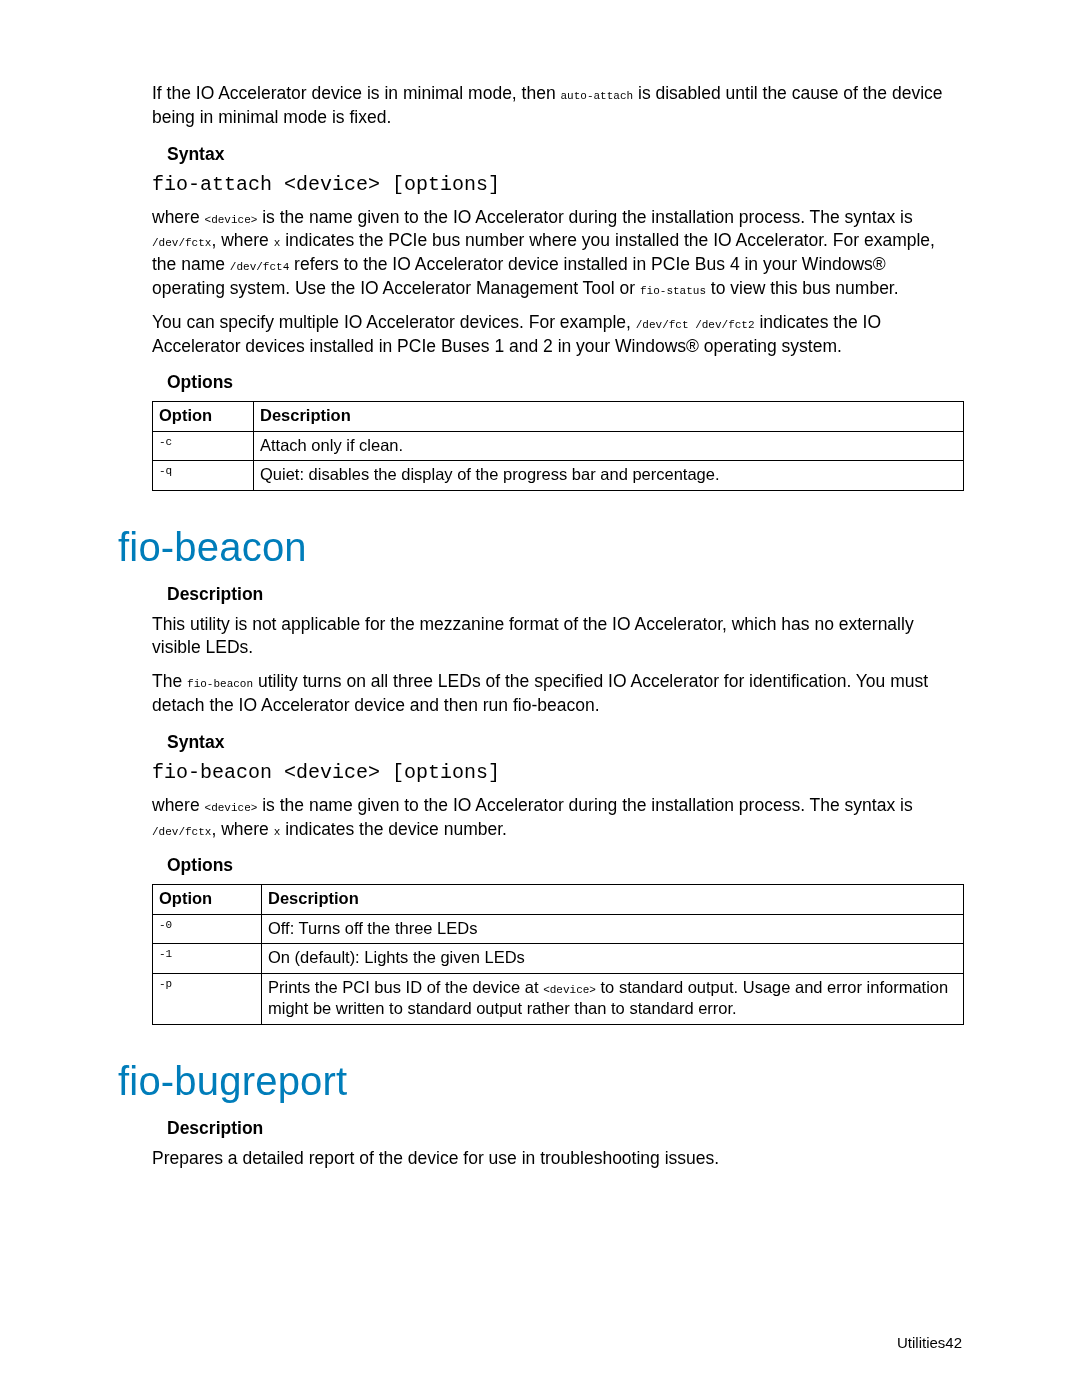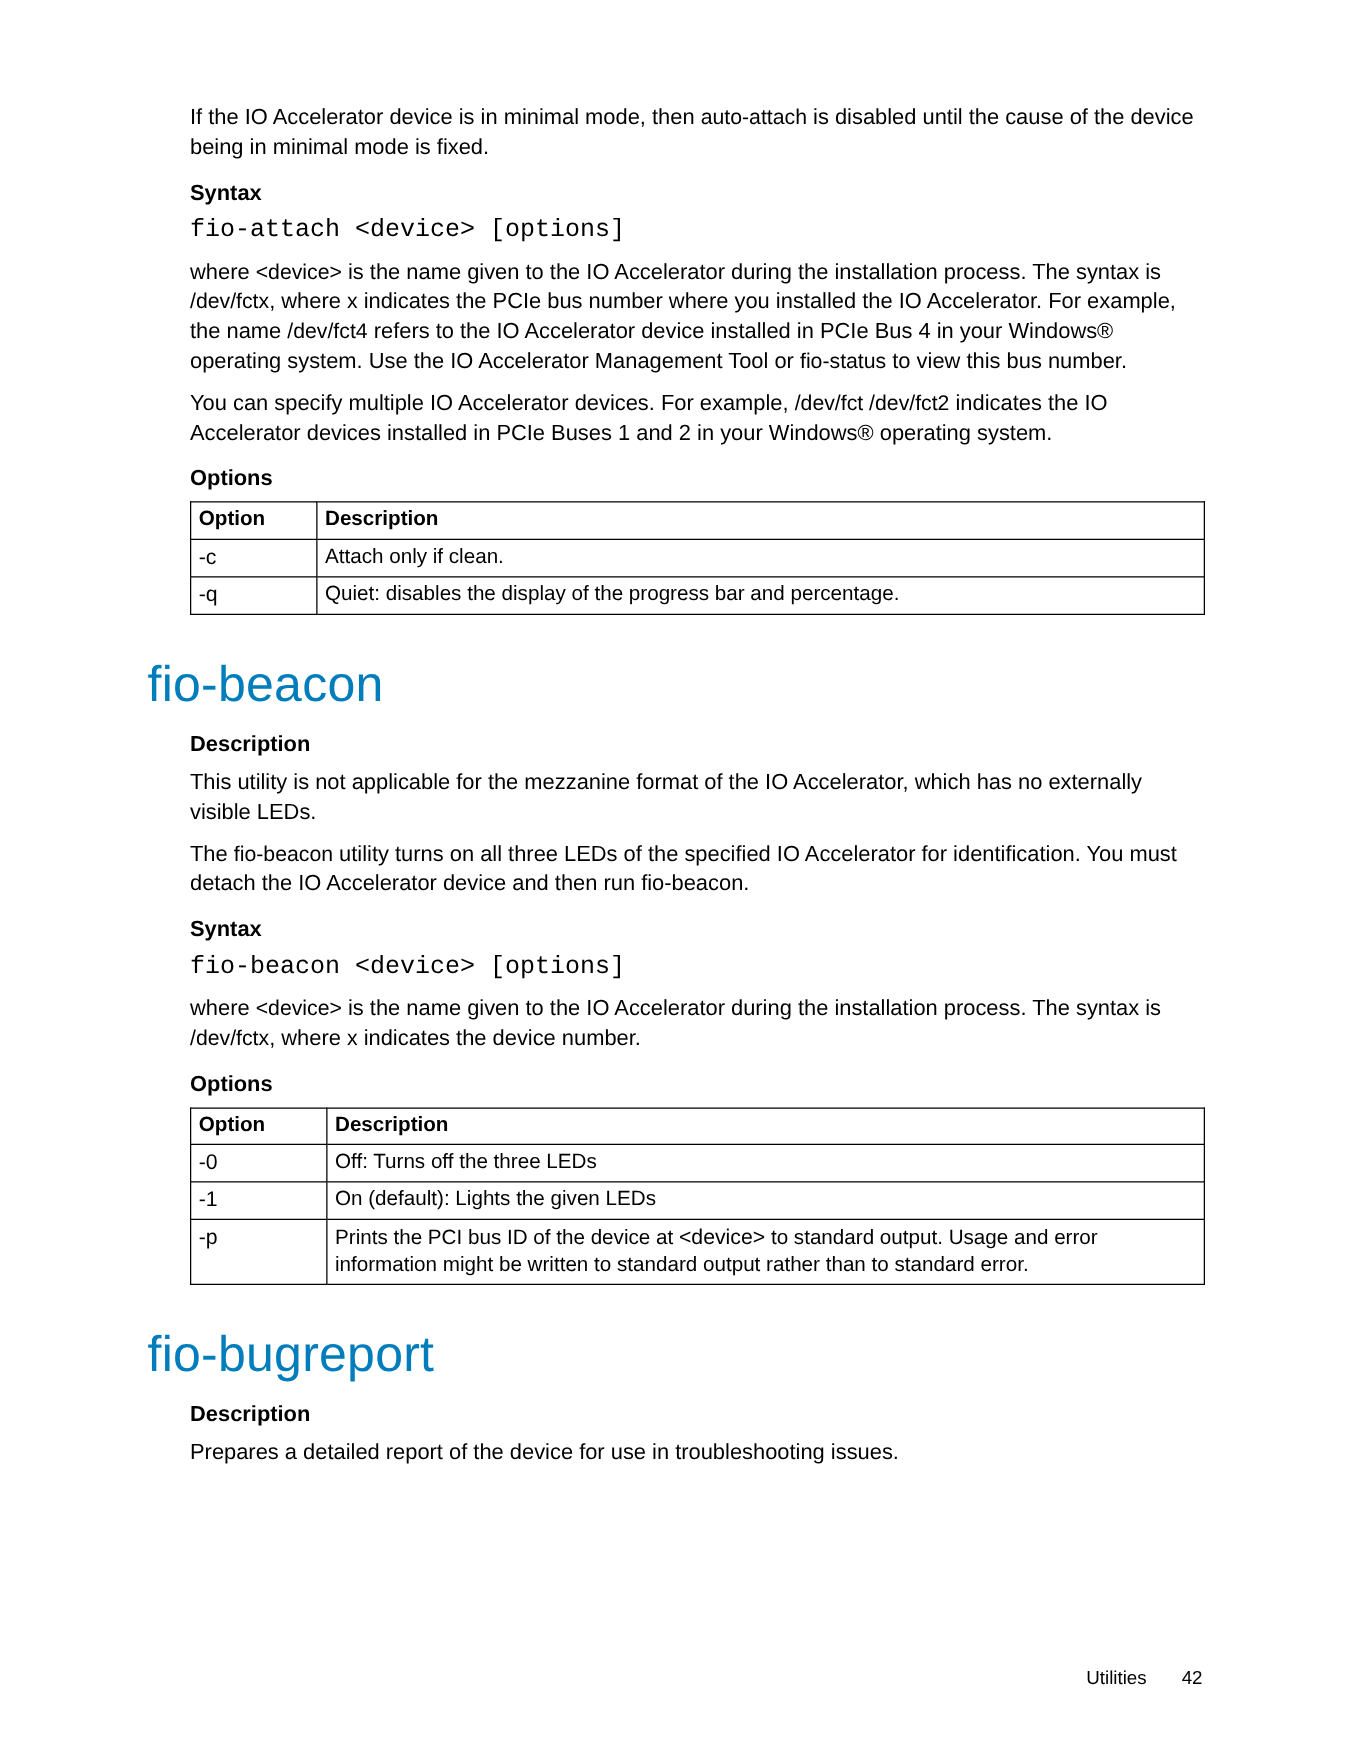--- a/index.html
+++ b/index.html
@@ -29,8 +29,8 @@
     font-weight: 400;
   }
   .mono {
-    font-family: Liberation Sans, sans-serif;
-    font-size: 17px;
+    font-family: Liberation Mono, monospace;
+    font-size: 11px;
   }
   .subhead {
     font-weight: 700;

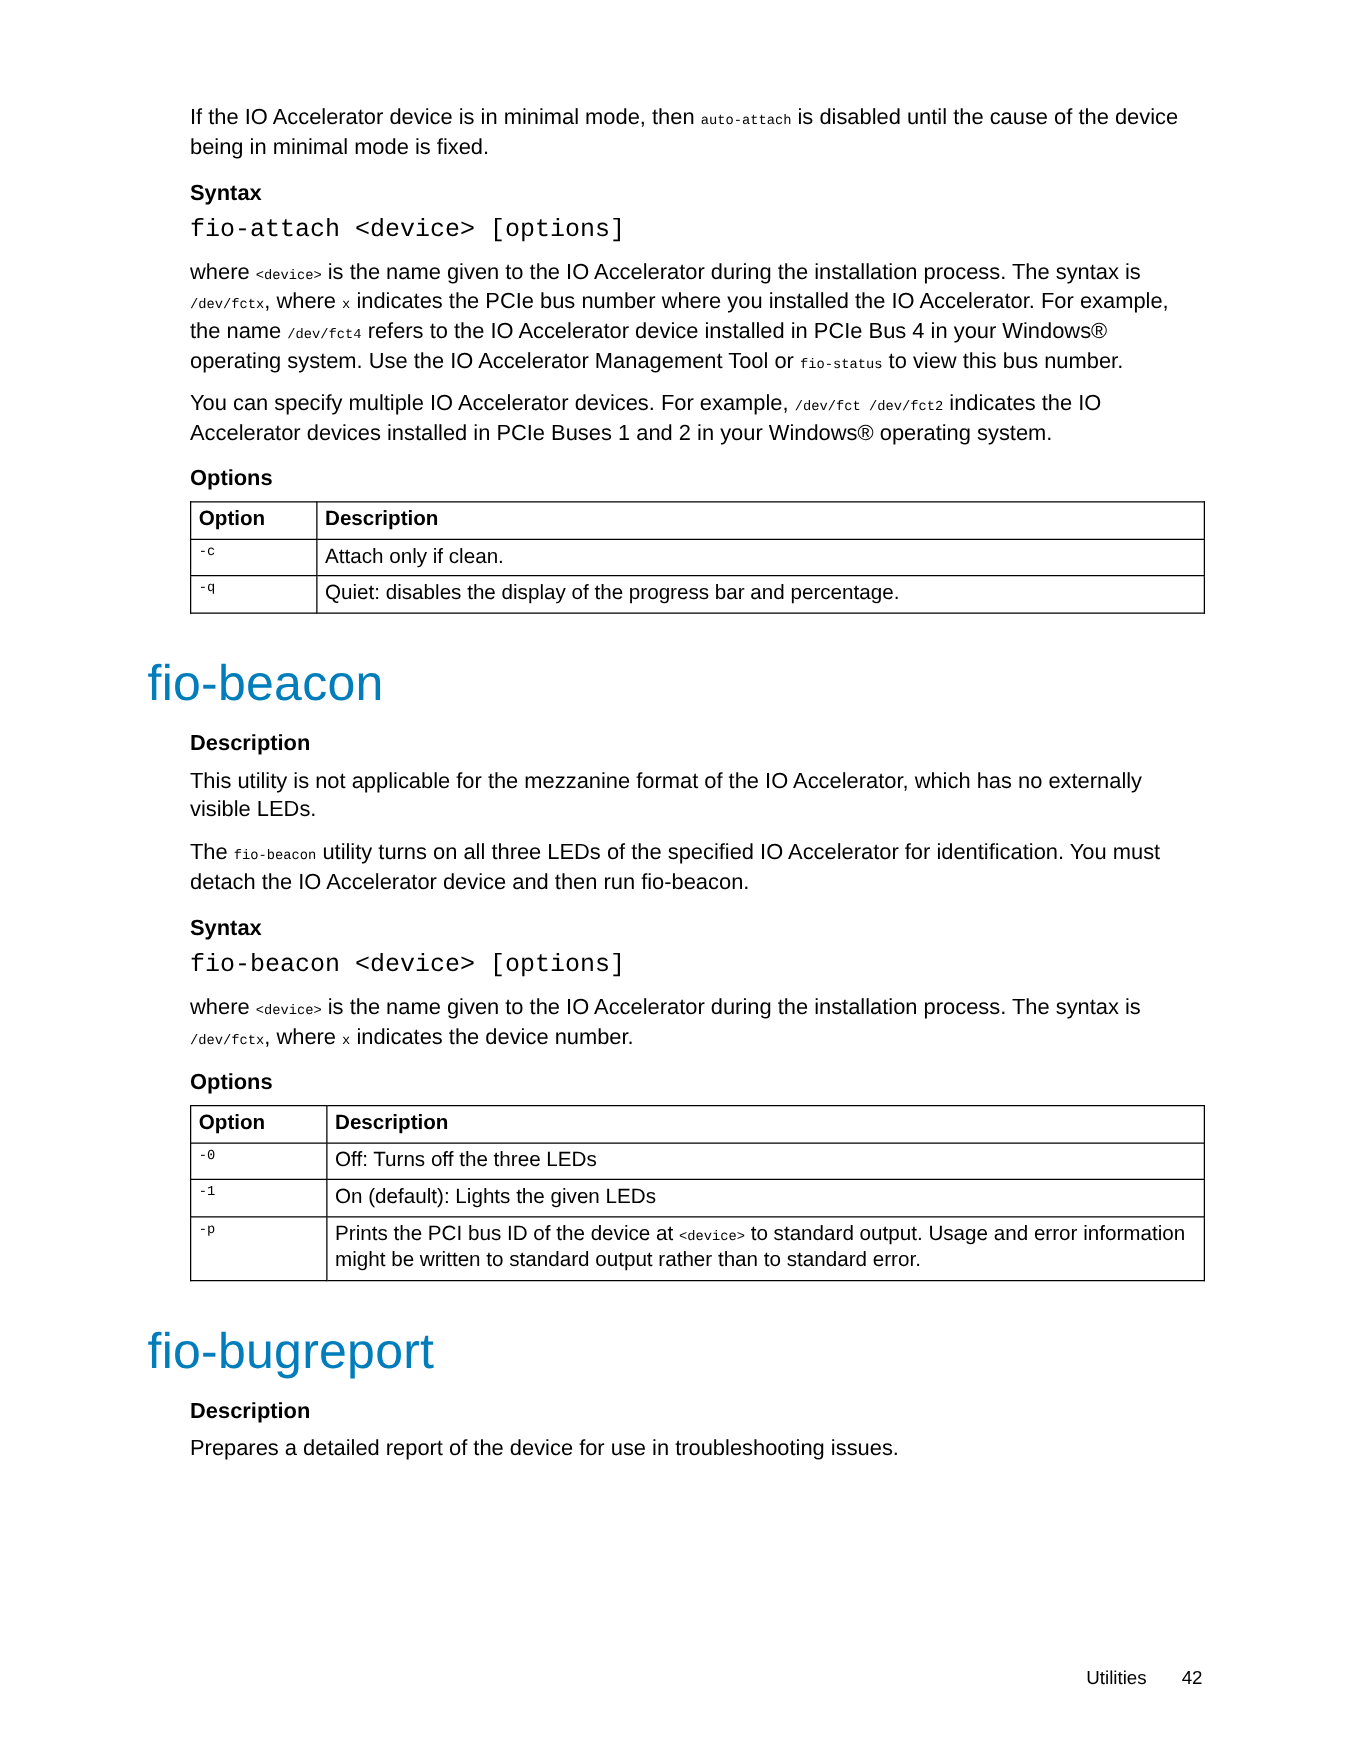--- a/index.html
+++ b/index.html
@@ -35,7 +35,7 @@
   .subhead {
     font-weight: 700;
     font-size: 17.5px;
-    margin: 14px 0 8px 0;
+    margin: 14px 0 8px 15px;
   }
   .syntax-line {
     font-family: "Courier New", Courier, monospace;

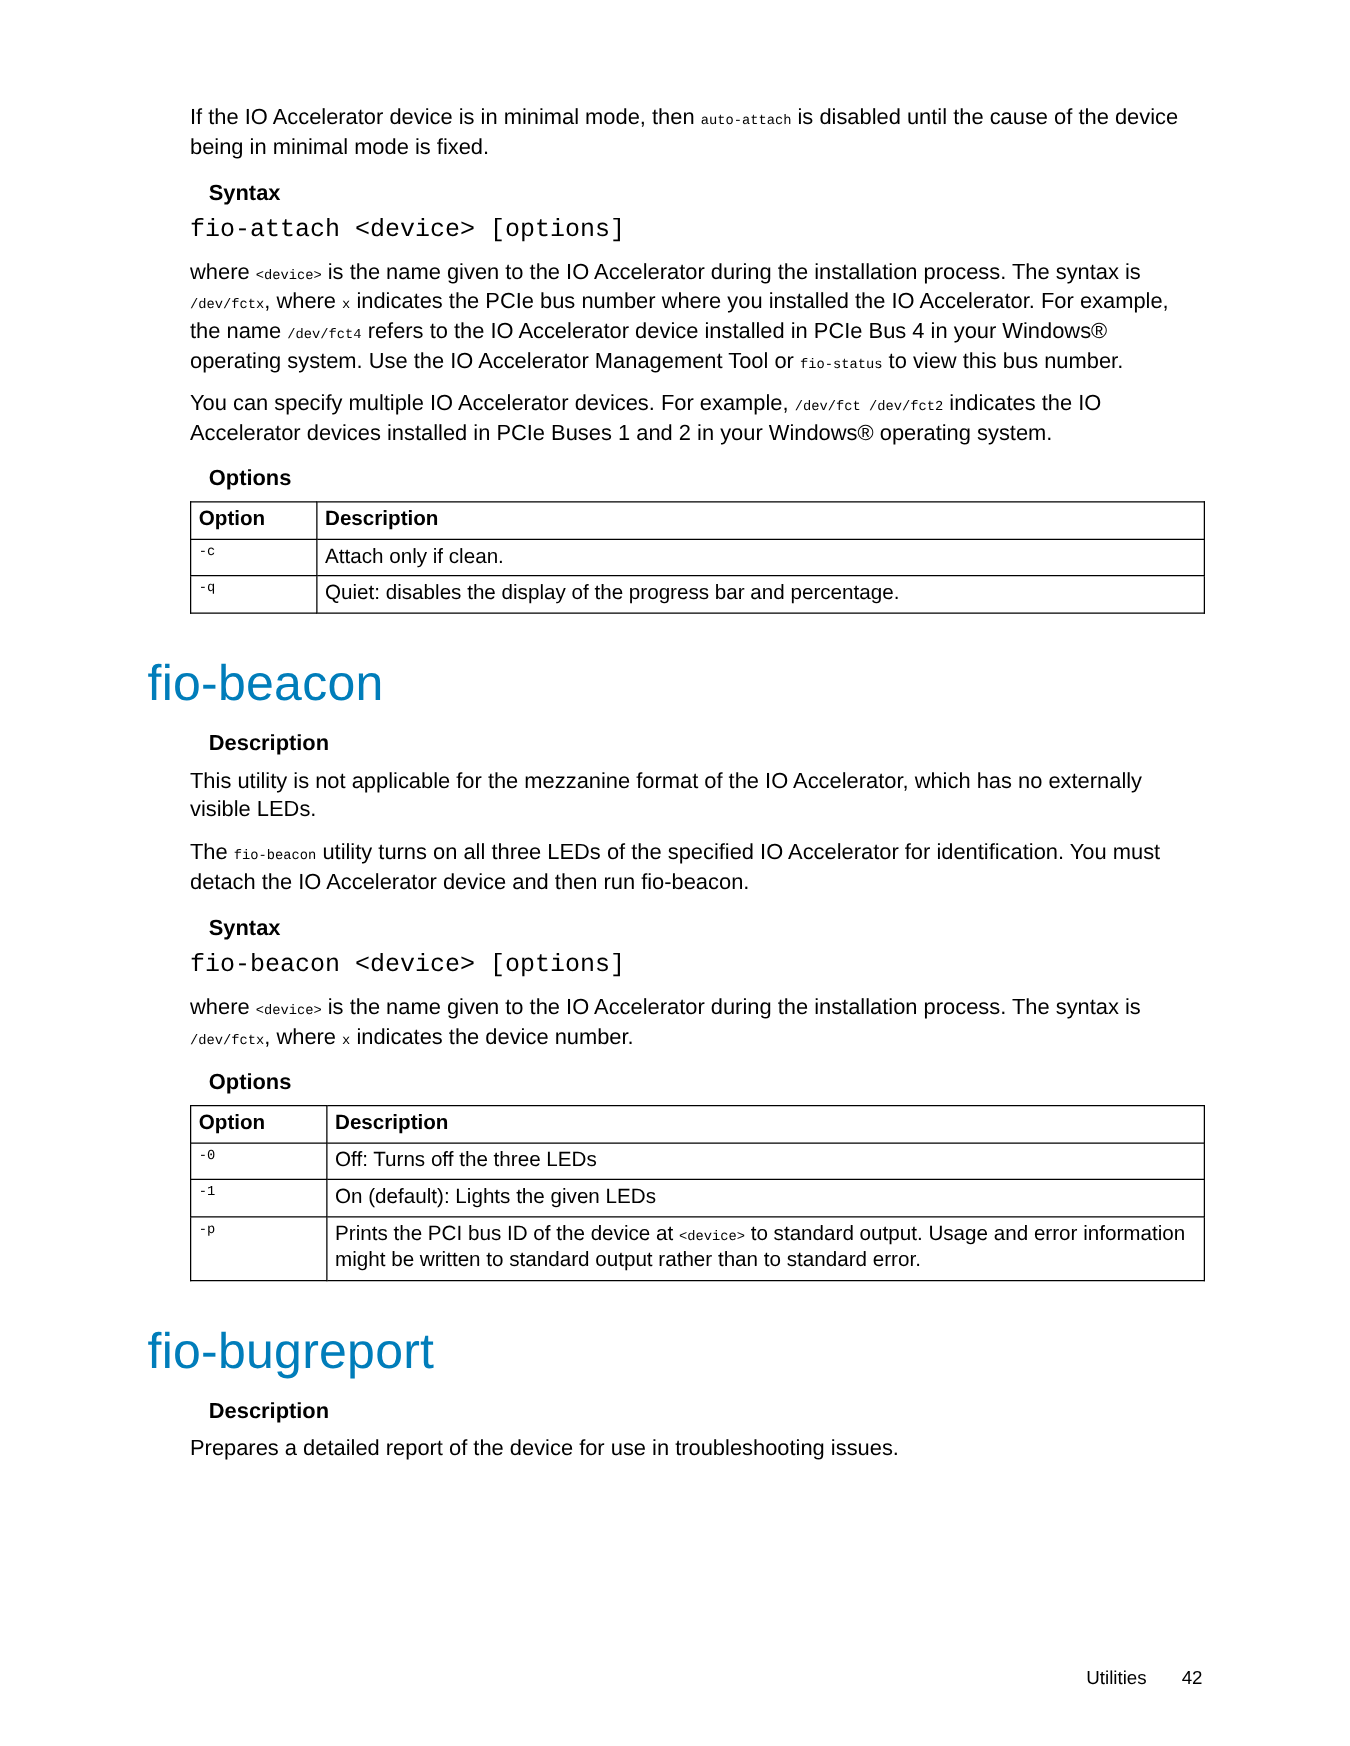--- a/index.html
+++ b/index.html
@@ -79,7 +79,7 @@
     font-size: 15px;
   }
   .footer .pn {
-    margin-left: 28px;
+    margin-left: 0;
   }
 </style>
 </head>

